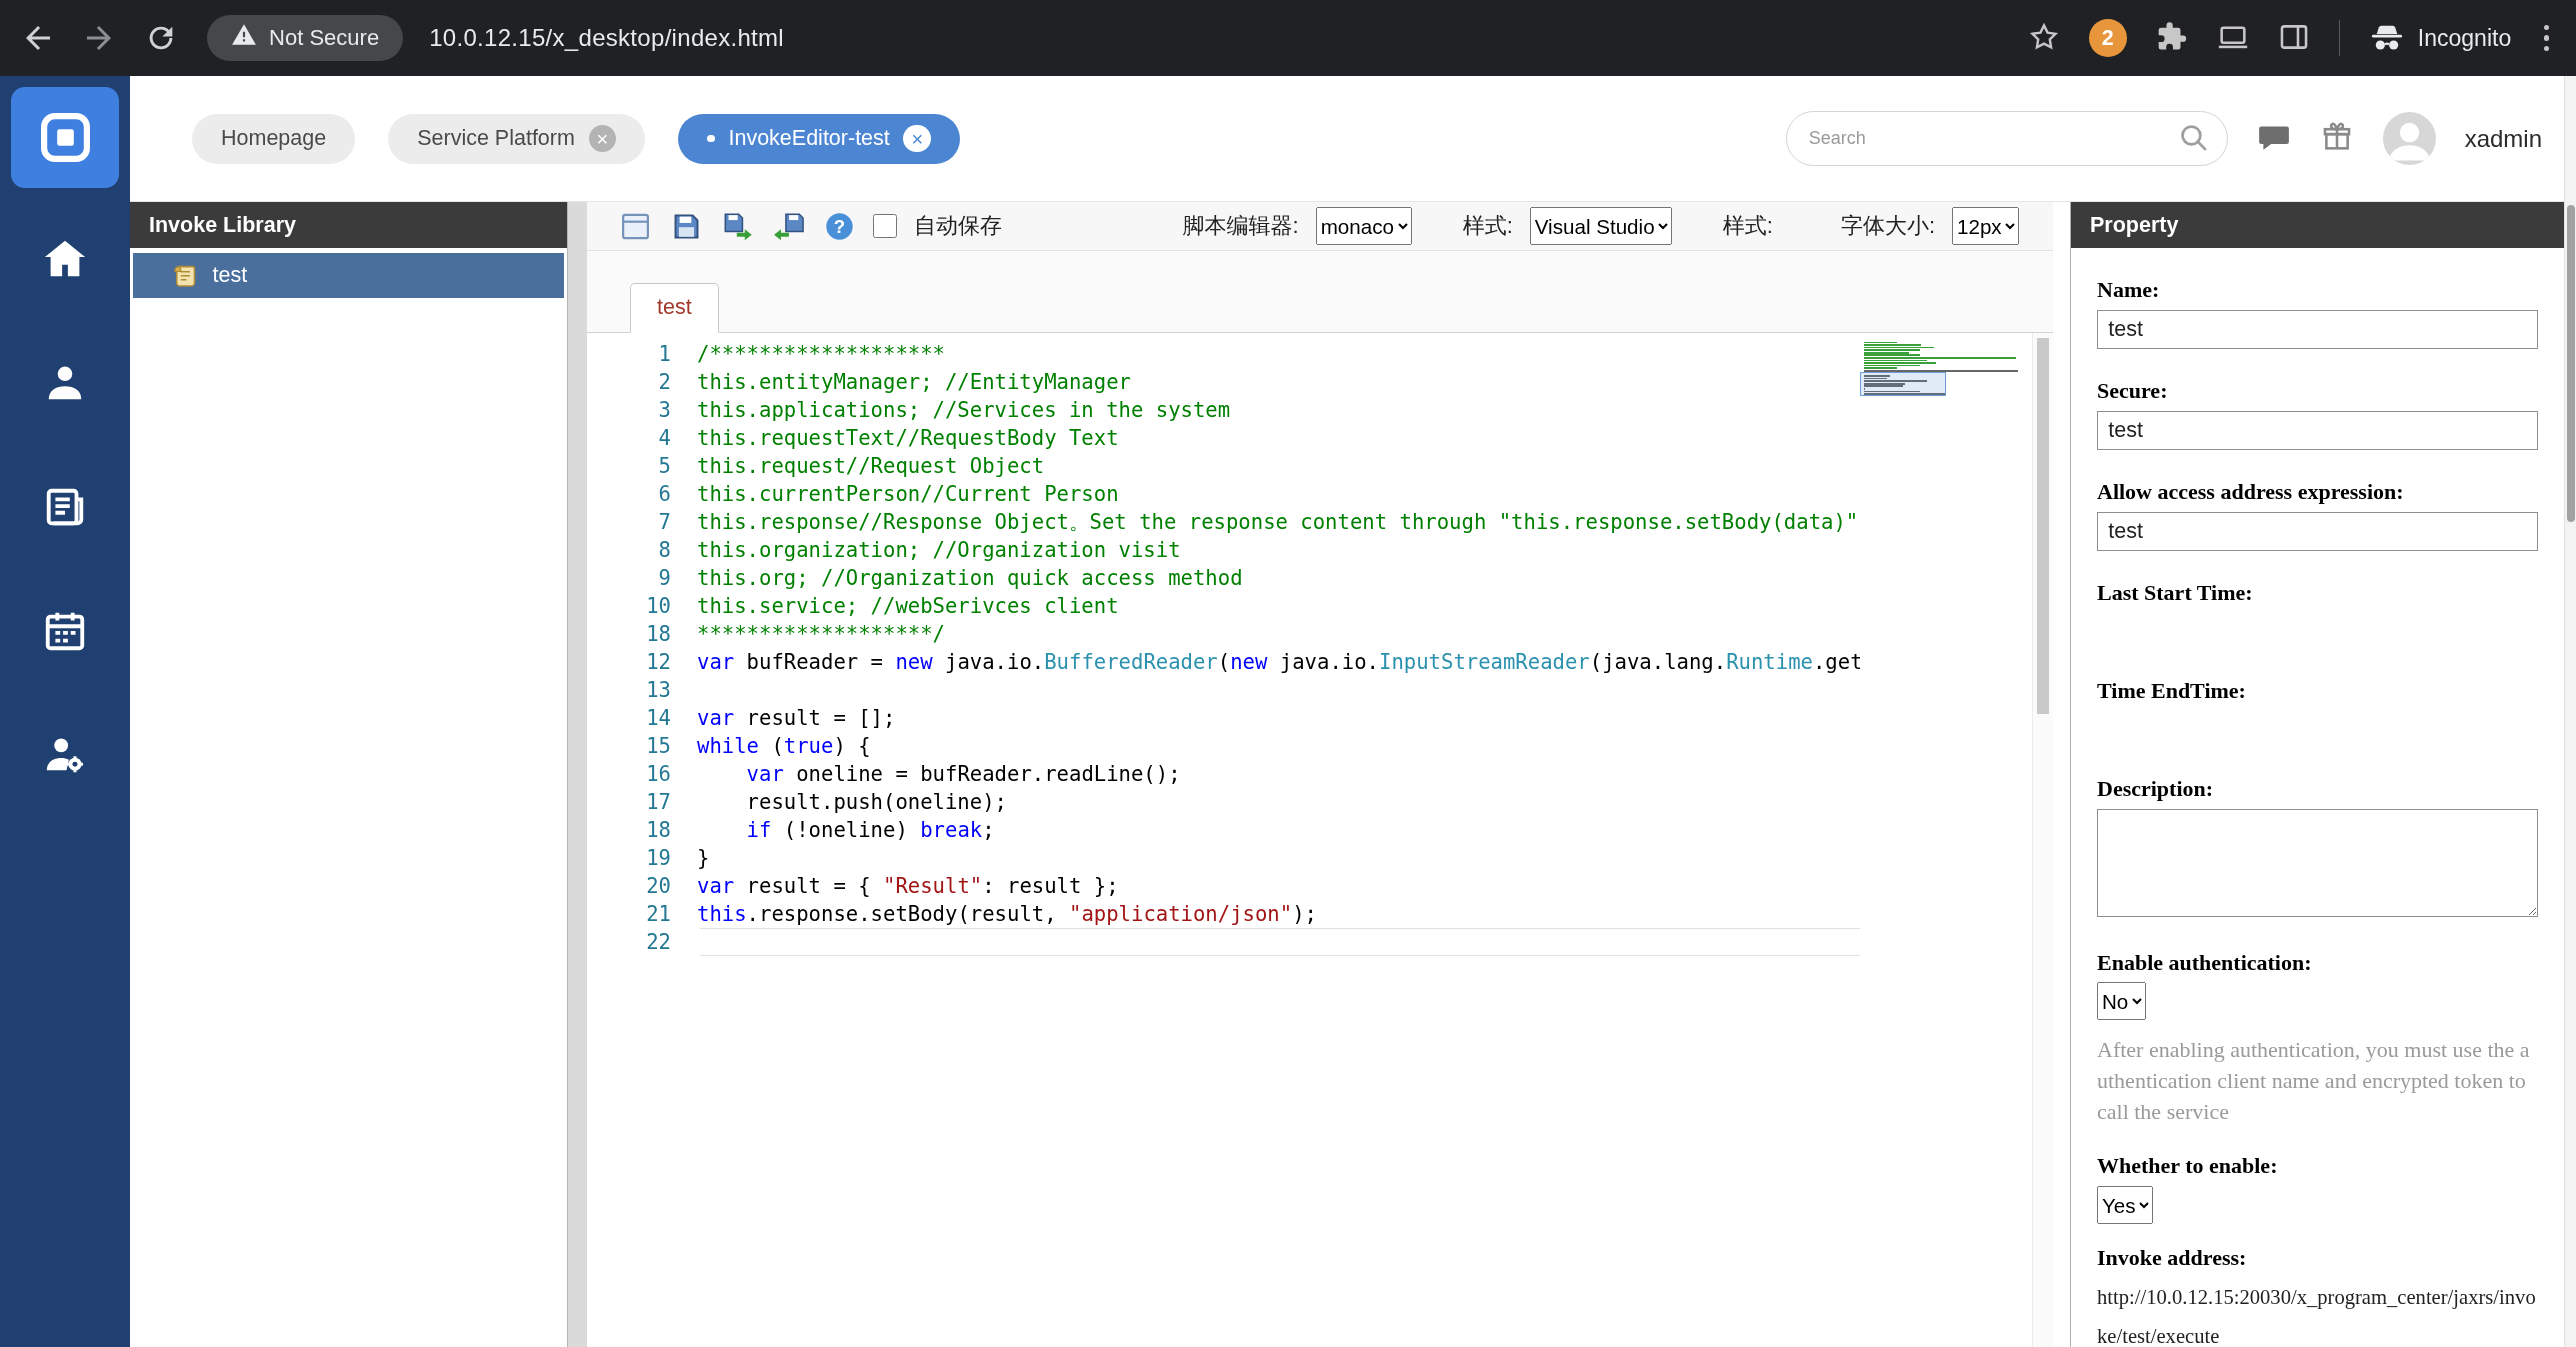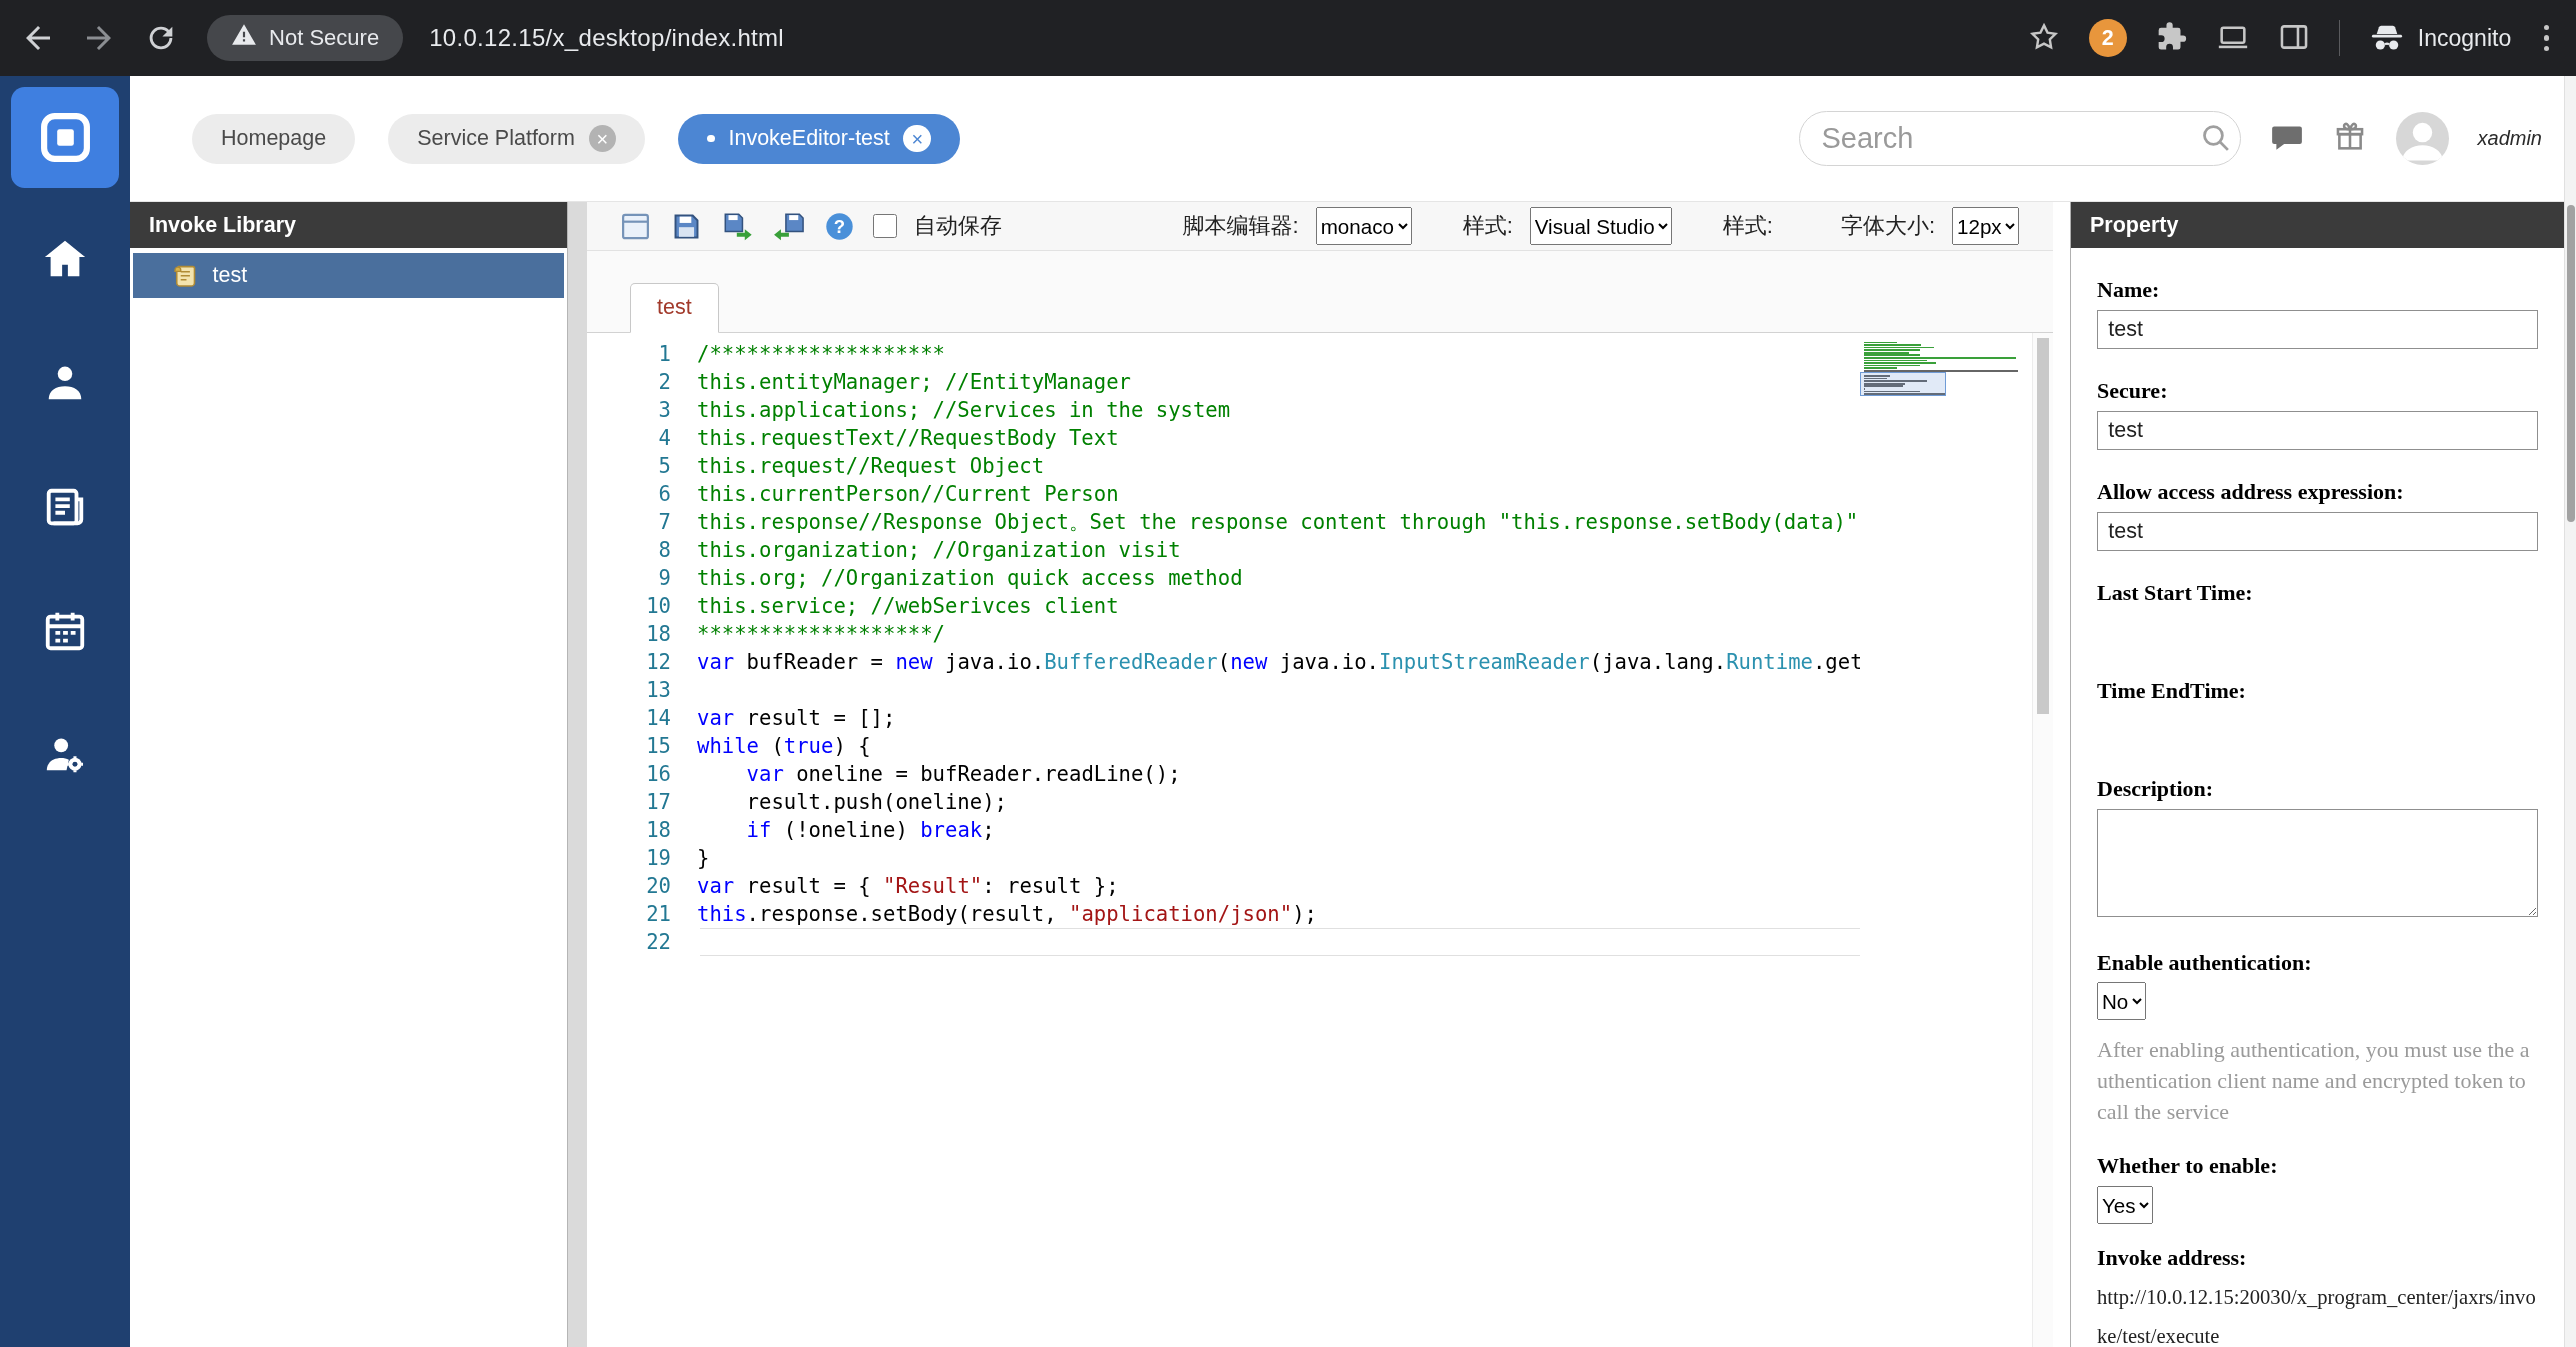--- a/index.html
+++ b/index.html
@@ -44,7 +44,7 @@
   .header-right { margin-left:auto; display:flex; align-items:center; gap:29px; padding-right:34px; }
   .search { width:442px; height:55px; border:1.7px solid #d4d4d4; border-radius:29px; display:flex;
     align-items:center; padding:0 17px 0 22px; }
-  .search input { border:none; outline:none; flex:1; font-size:29px; color:#333; background:transparent; }
+  .search input { border:none; outline:none; flex:1; font-size:18px; color:#333; background:transparent; }
   .search input::placeholder { color:#9a9a9a; }
   .avatar { width:53px; height:53px; border-radius:50%; background:#d7d7d7; overflow:hidden;
     display:flex; align-items:flex-end; justify-content:center; }

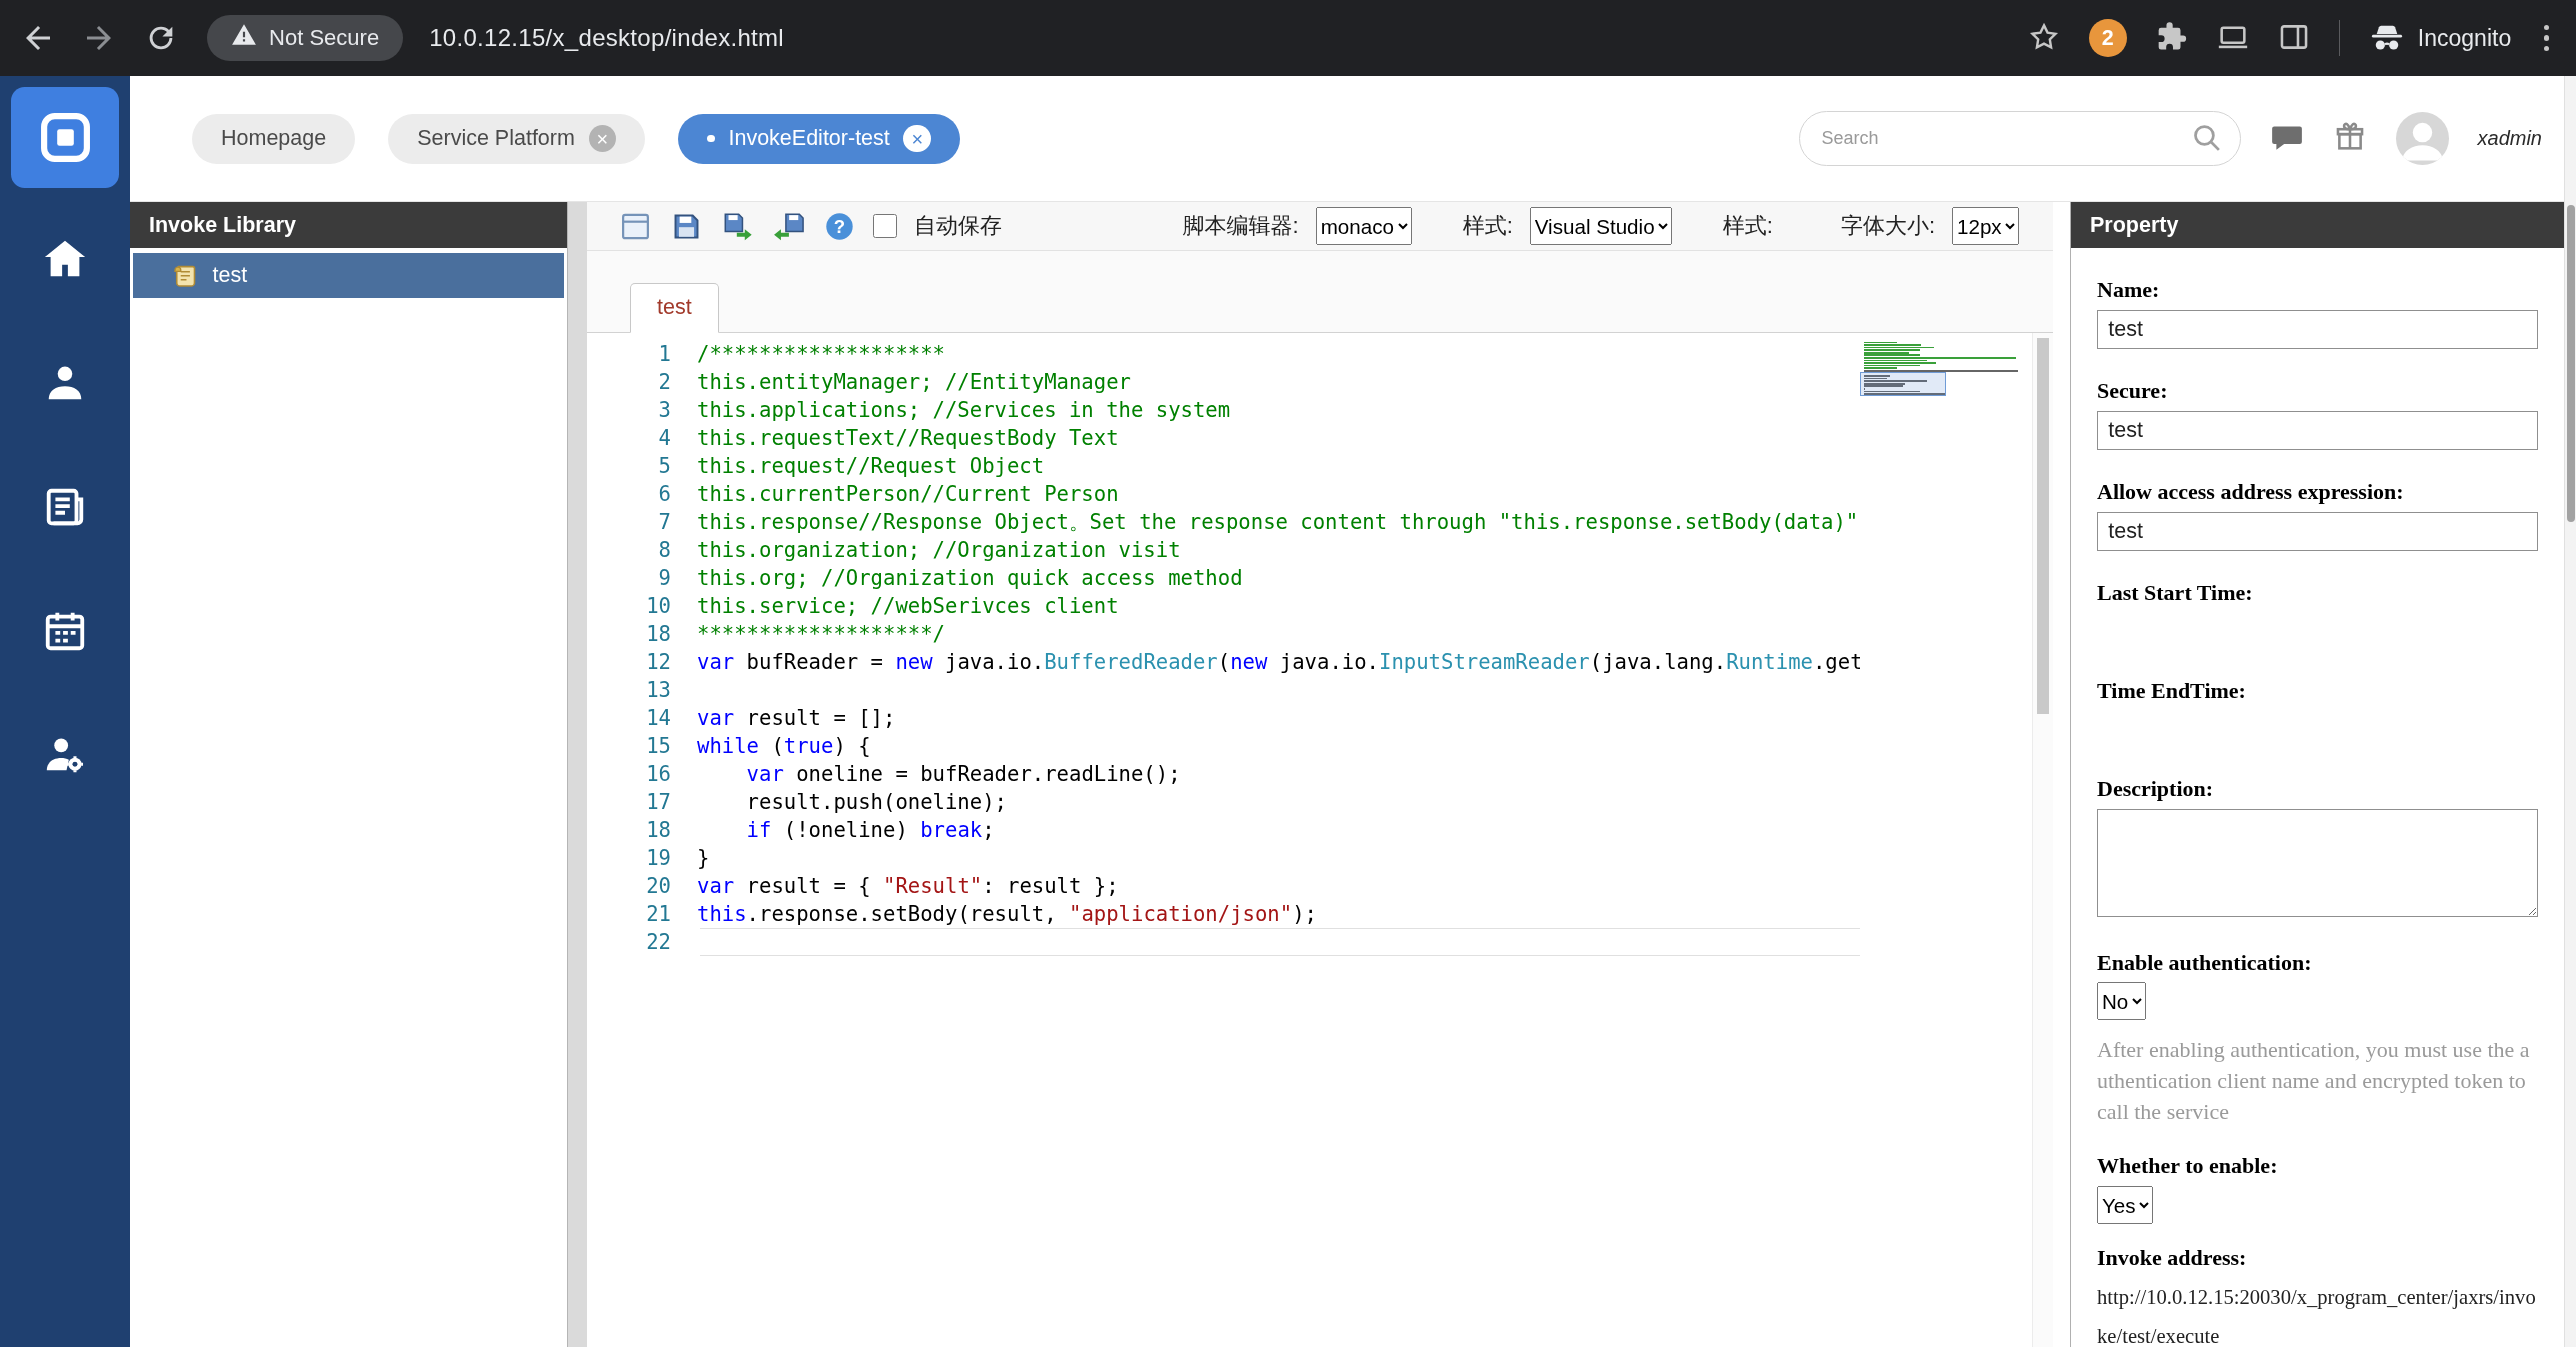--- a/index.html
+++ b/index.html
@@ -48,7 +48,7 @@
   .search input::placeholder { color:#9a9a9a; }
   .avatar { width:53px; height:53px; border-radius:50%; background:#d7d7d7; overflow:hidden;
     display:flex; align-items:flex-end; justify-content:center; }
-  .username { font-size:20px; color:#2b2b2b;font-style:italic; }
+  .username { font-size:24px; color:#2b2b2b; }
 
   
   .library { position:absolute; left:130px; top:202px; width:438px; height:1146px; background:#fff;

